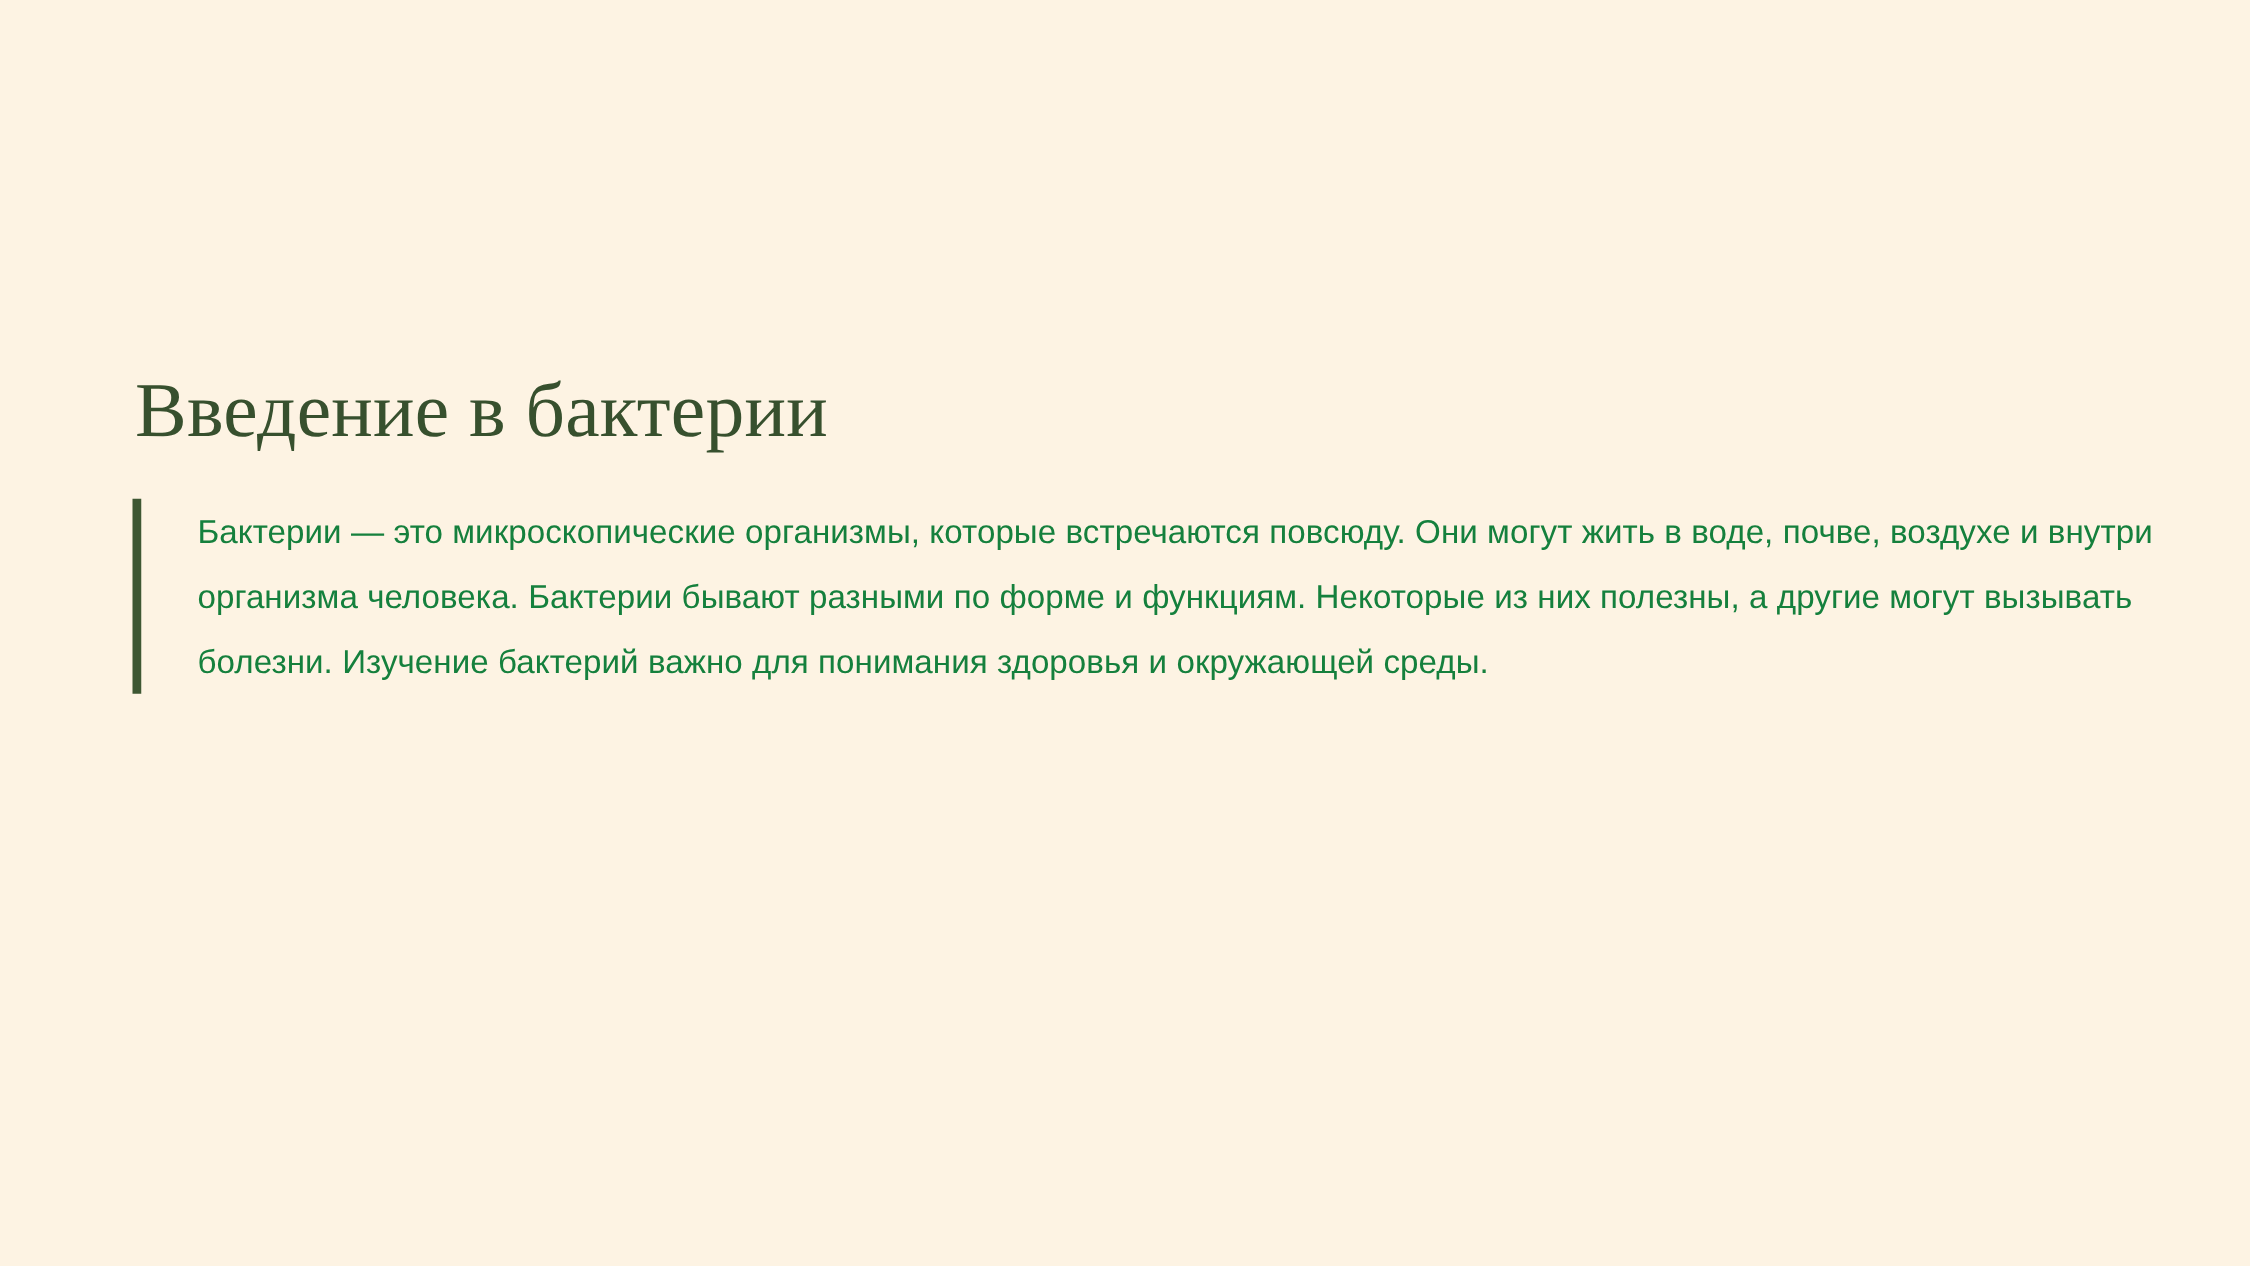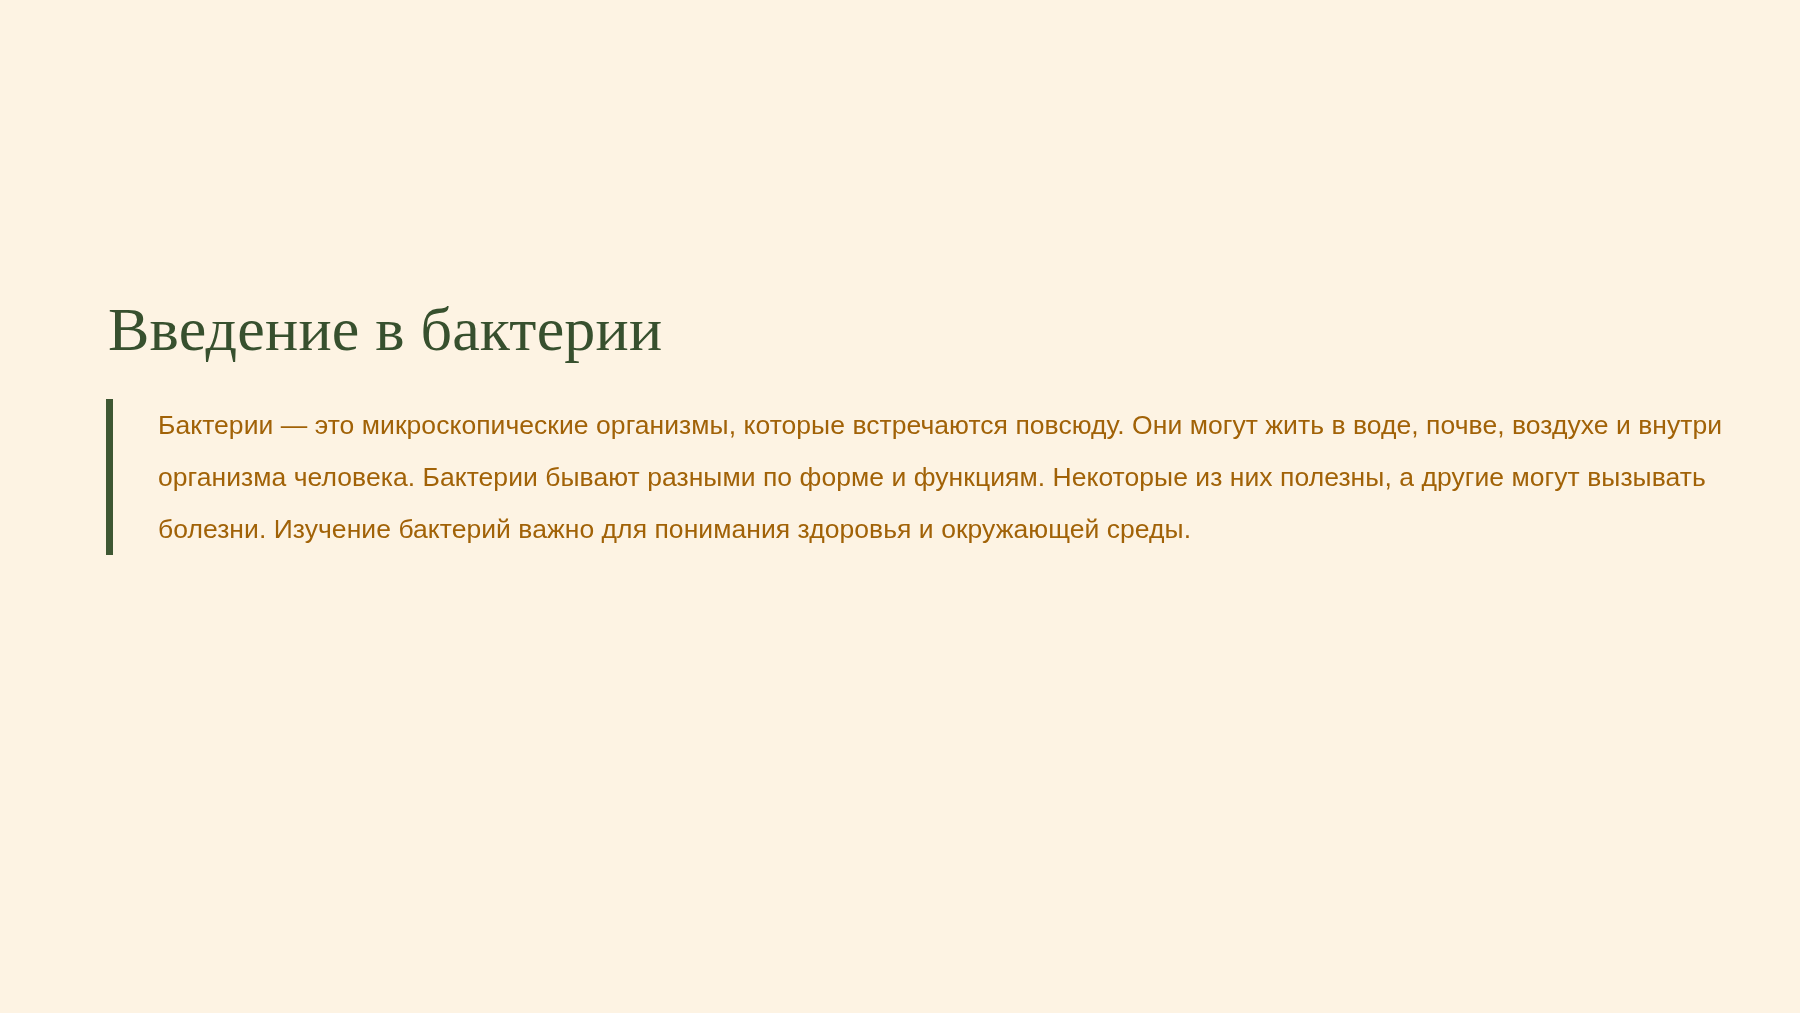--- a/index.html
+++ b/index.html
@@ -59,7 +59,7 @@
     font-size: 26.5px;
     font-weight: 400;
     line-height: 52px;
-    color: #a16207;
+    color: #15803d;
     max-width: 1600px;
     text-align: left;
     letter-spacing: 0.05px;

